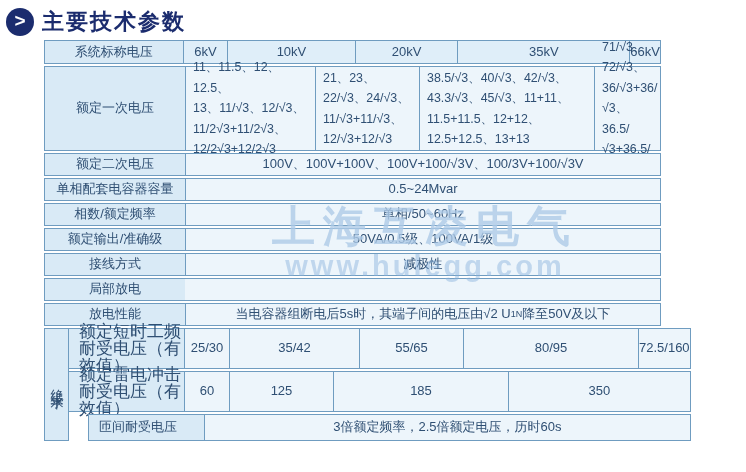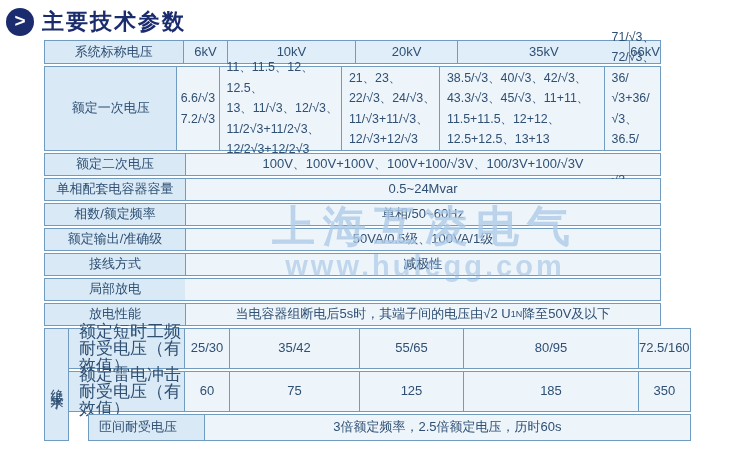--- a/index.html
+++ b/index.html
@@ -118,8 +118,6 @@
 
   <div class="t-row r-p">
     <div class="cell lab c-label">额定一次电压</div>
-    <div class="cell c-6  multiline center">6.6/√3
-7.2/√3</div>
     <div class="cell c-10 multiline">11、11.5、12、12.5、
 13、11/√3、12/√3、
 11/2√3+11/2√3、

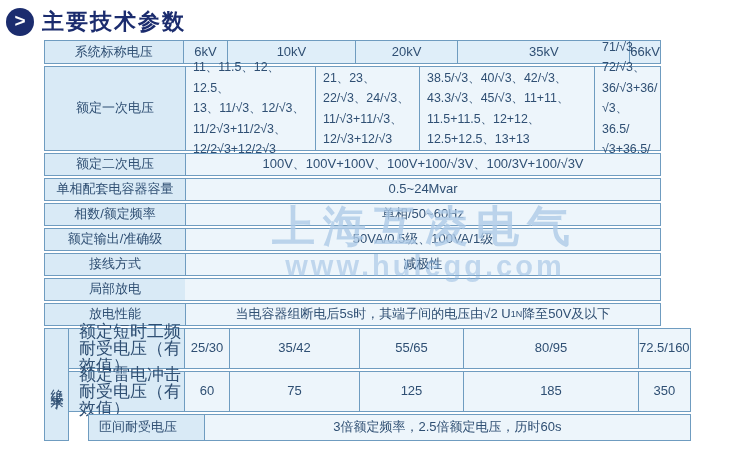--- a/index.html
+++ b/index.html
@@ -188,7 +188,6 @@
           <span class="ln">耐受电压（有效值）</span>
         </div>
         <div class="cell c-6">60</div>
-        <div class="cell c-10">75</div>
         <div class="cell c-20">125</div>
         <div class="cell c-35">185</div>
         <div class="cell c-66">350</div>

